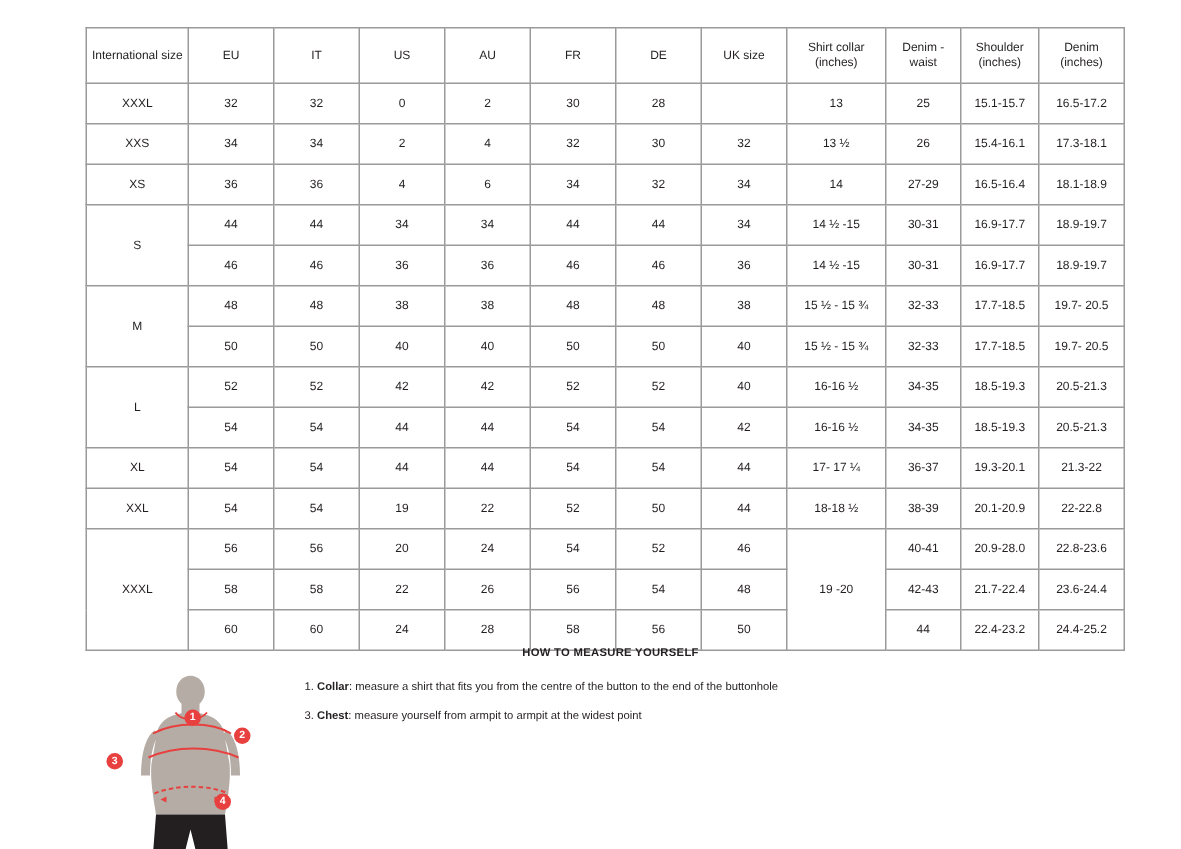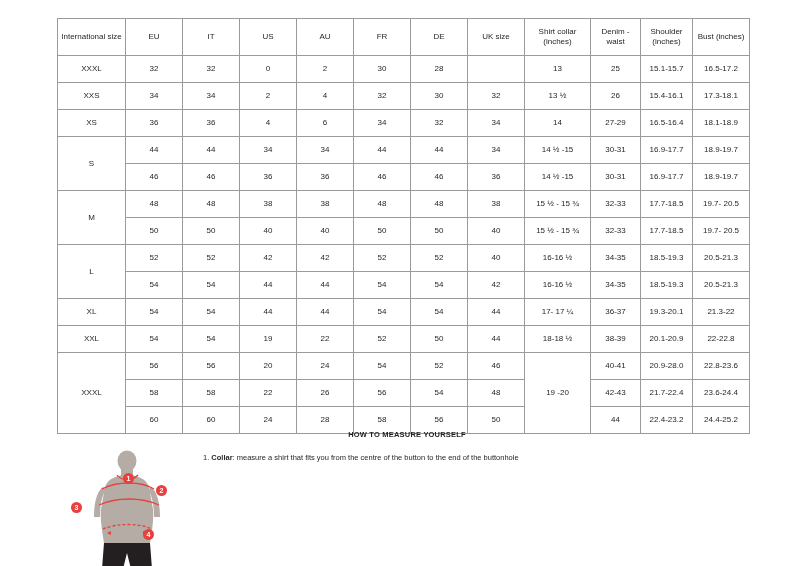--- a/index.html
+++ b/index.html
@@ -152,7 +152,7 @@
             <th class="">Shirt collar (inches)</th>
             <th class="">Denim - waist</th>
             <th class="">Shoulder (inches)</th>
-            <th class="">Bust (inches)</th>
+            <th class="">Denim (inches)</th>
           </tr>
       </thead>
       <tbody id="body-rows">

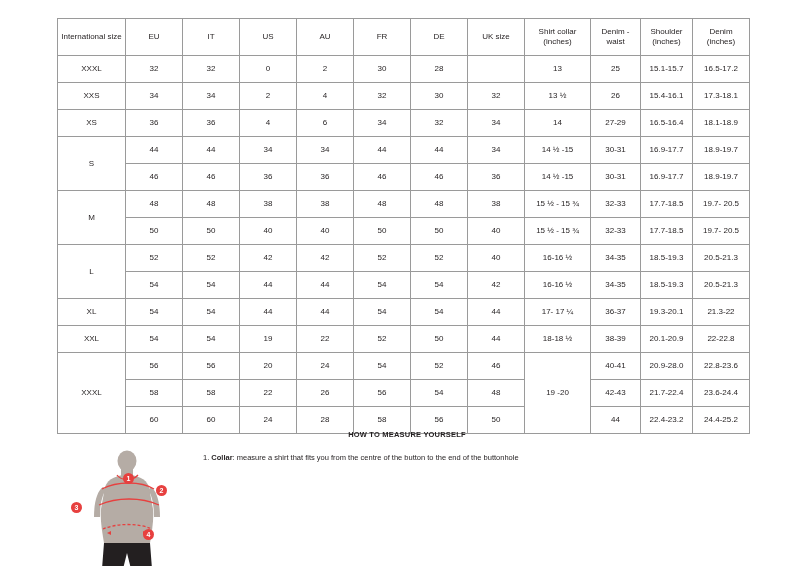--- a/index.html
+++ b/index.html
@@ -386,6 +386,7 @@
 
       <ul class="measure-list" id="measure-list">
           <li><span>1. </span><b>Collar</b><span>: measure a shirt that fits you from the centre of the button to the end of the buttonhole</span></li>
+          <li><span>3. </span><b>Chest</b><span>: measure yourself from armpit to armpit at the widest point</span></li>
         </ul>
     </div>
   </div>

